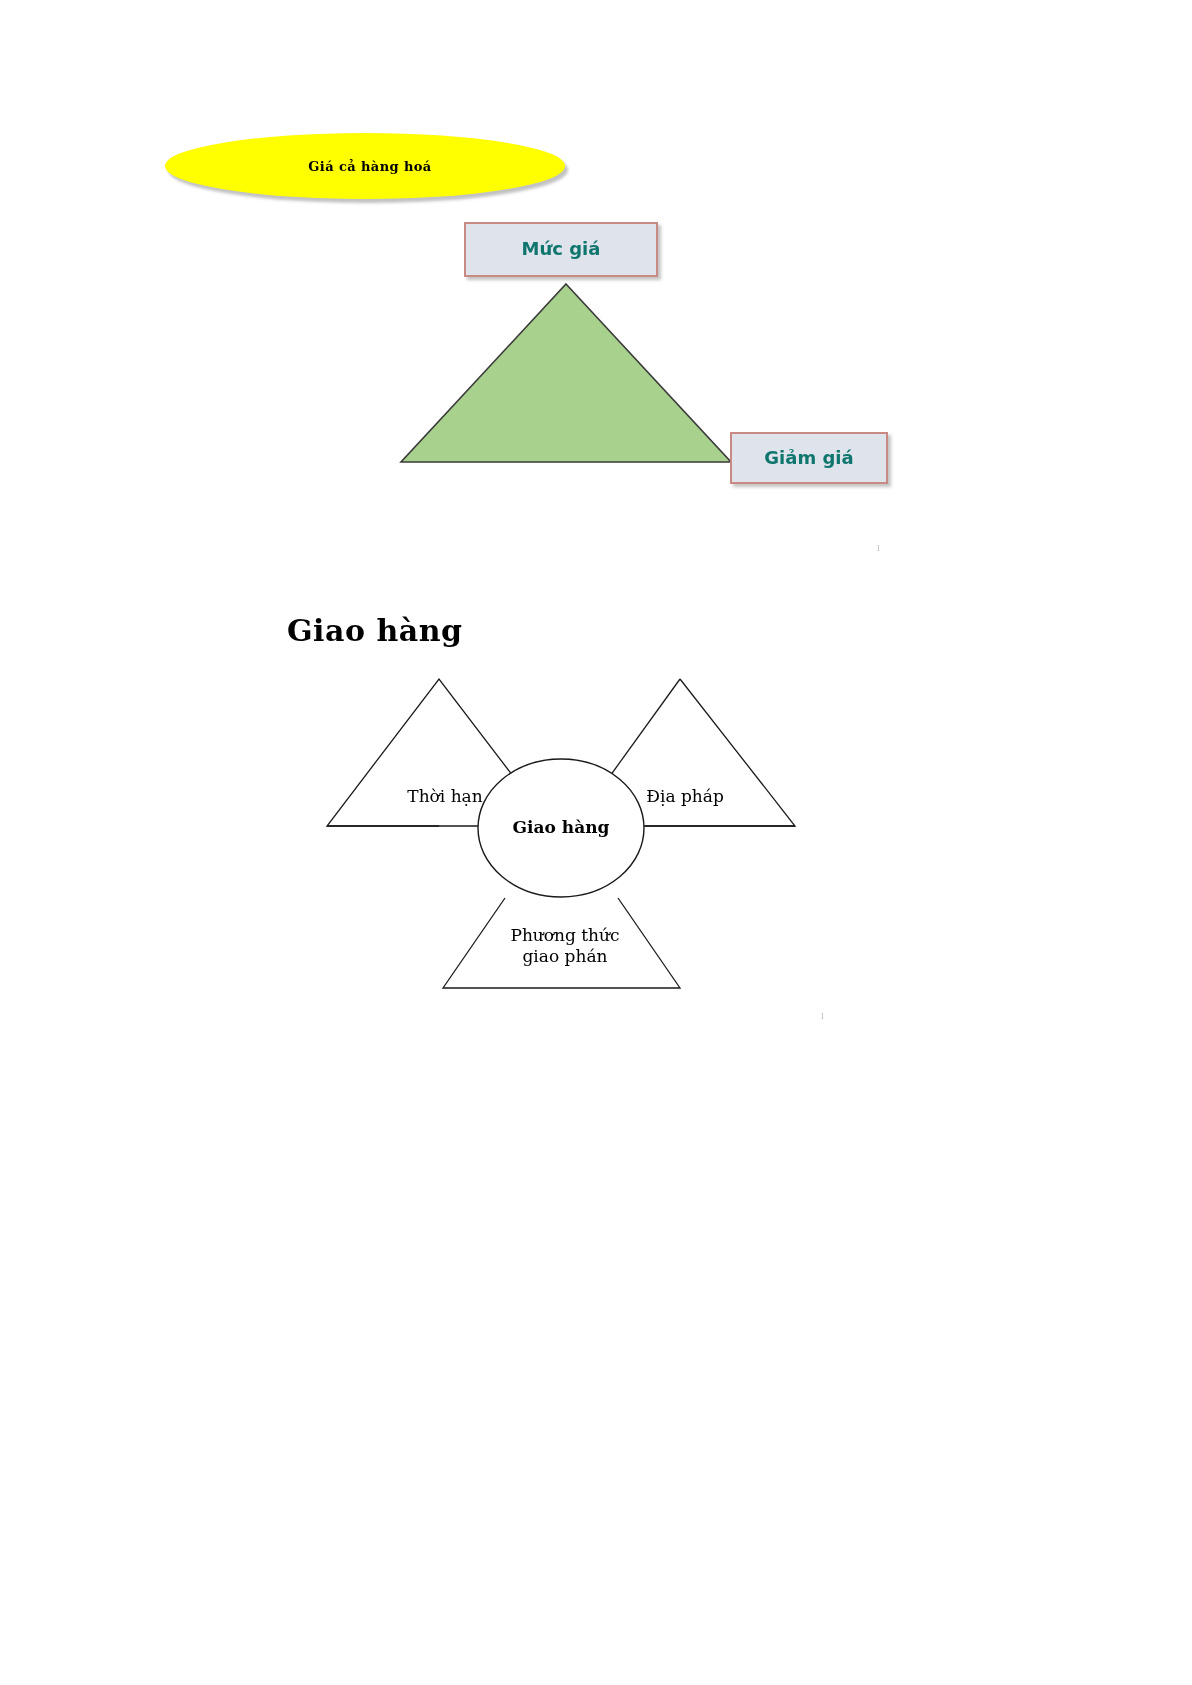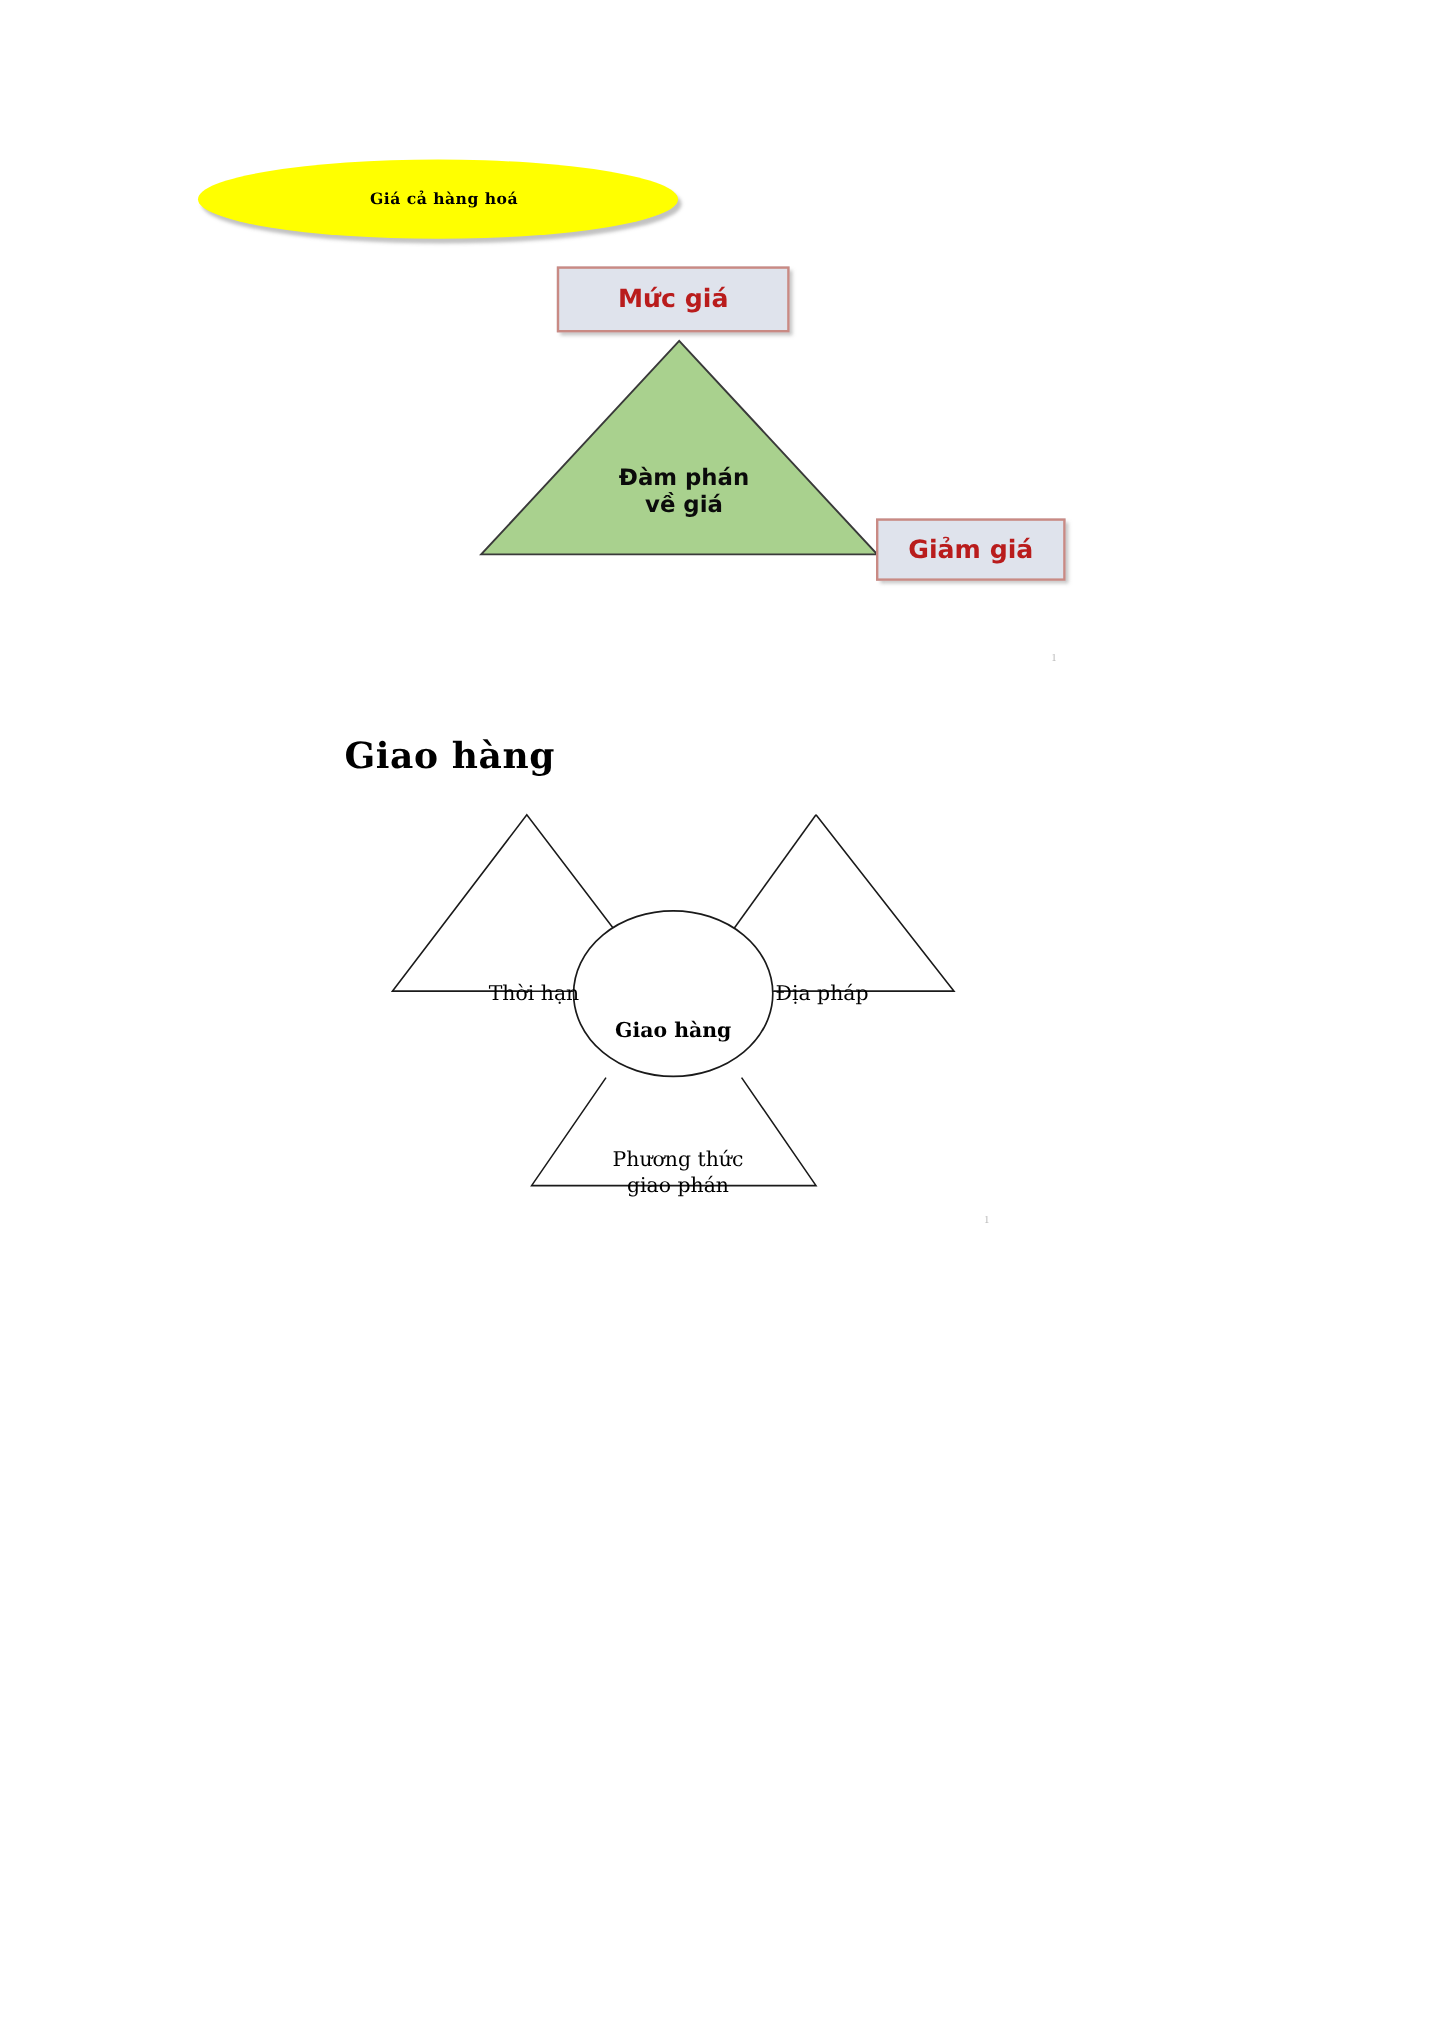--- a/index.html
+++ b/index.html
@@ -68,8 +68,8 @@
   .box-node-label {
     font-family: "DejaVu Sans", "Liberation Sans", sans-serif;
     font-weight: bold;
-    font-size: 21px;
-    color: #b91c1c;
+    font-size: 18px;
+    color: #0f766e;
     line-height: 1.15;
   }
 

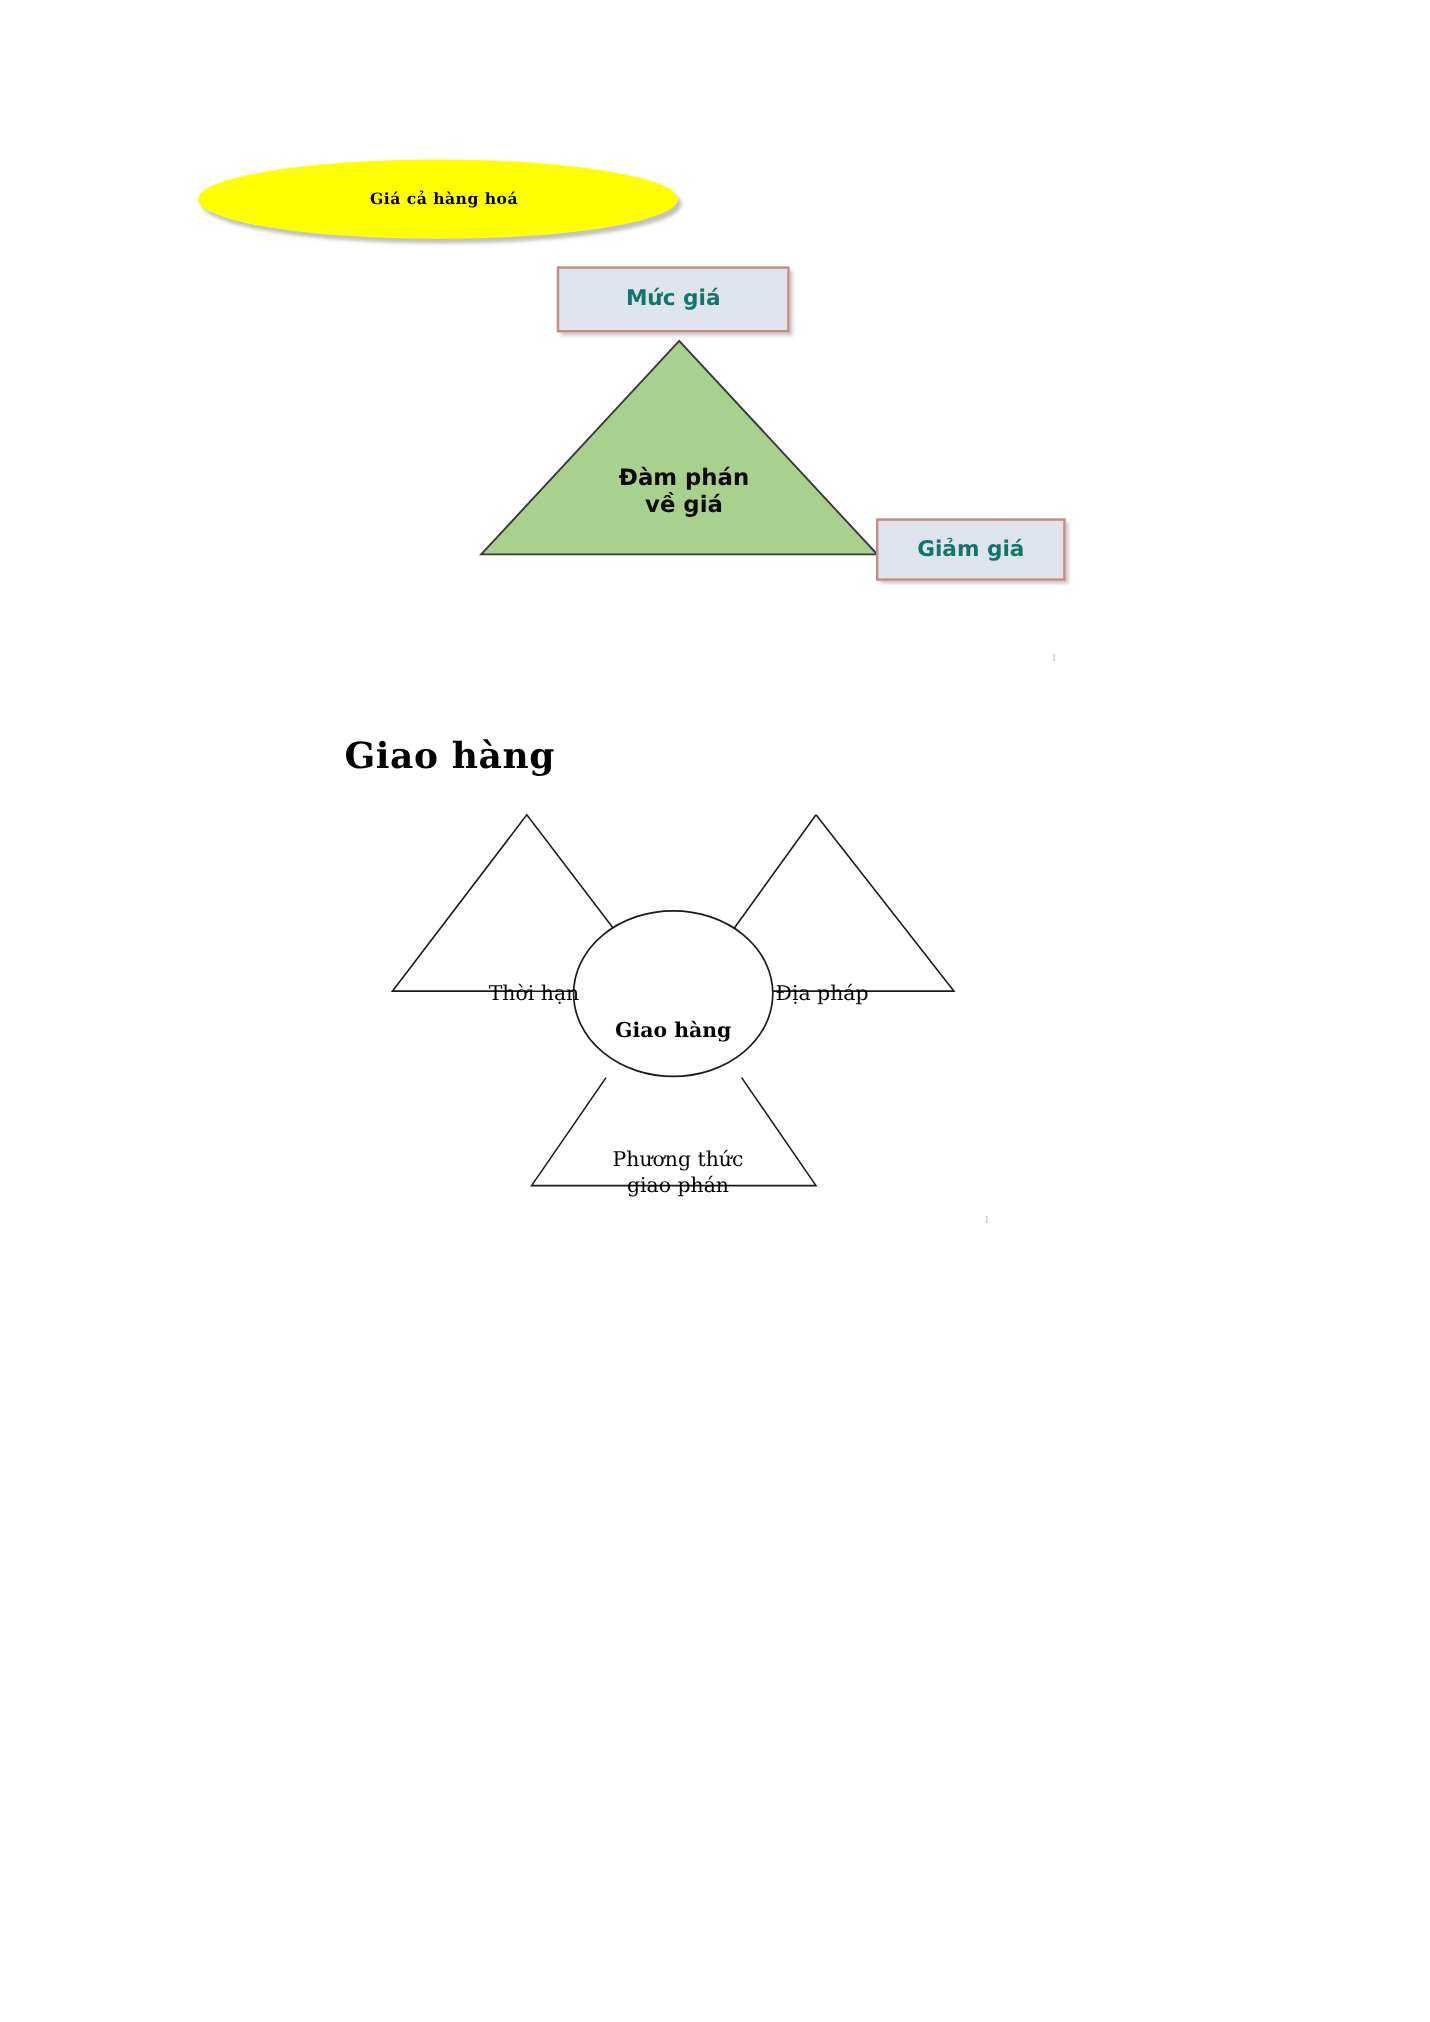--- a/index.html
+++ b/index.html
@@ -186,8 +186,6 @@
       <polygon points="167,2 332,180 2,180" fill="#a9d18e" stroke="#3a3a3a" stroke-width="1.6"></polygon>
     </svg>
 
-    <div class="triangle-price-label">Đàm phán
-về giá</div>
 
 
     <div class="box-node box-giam-gia">

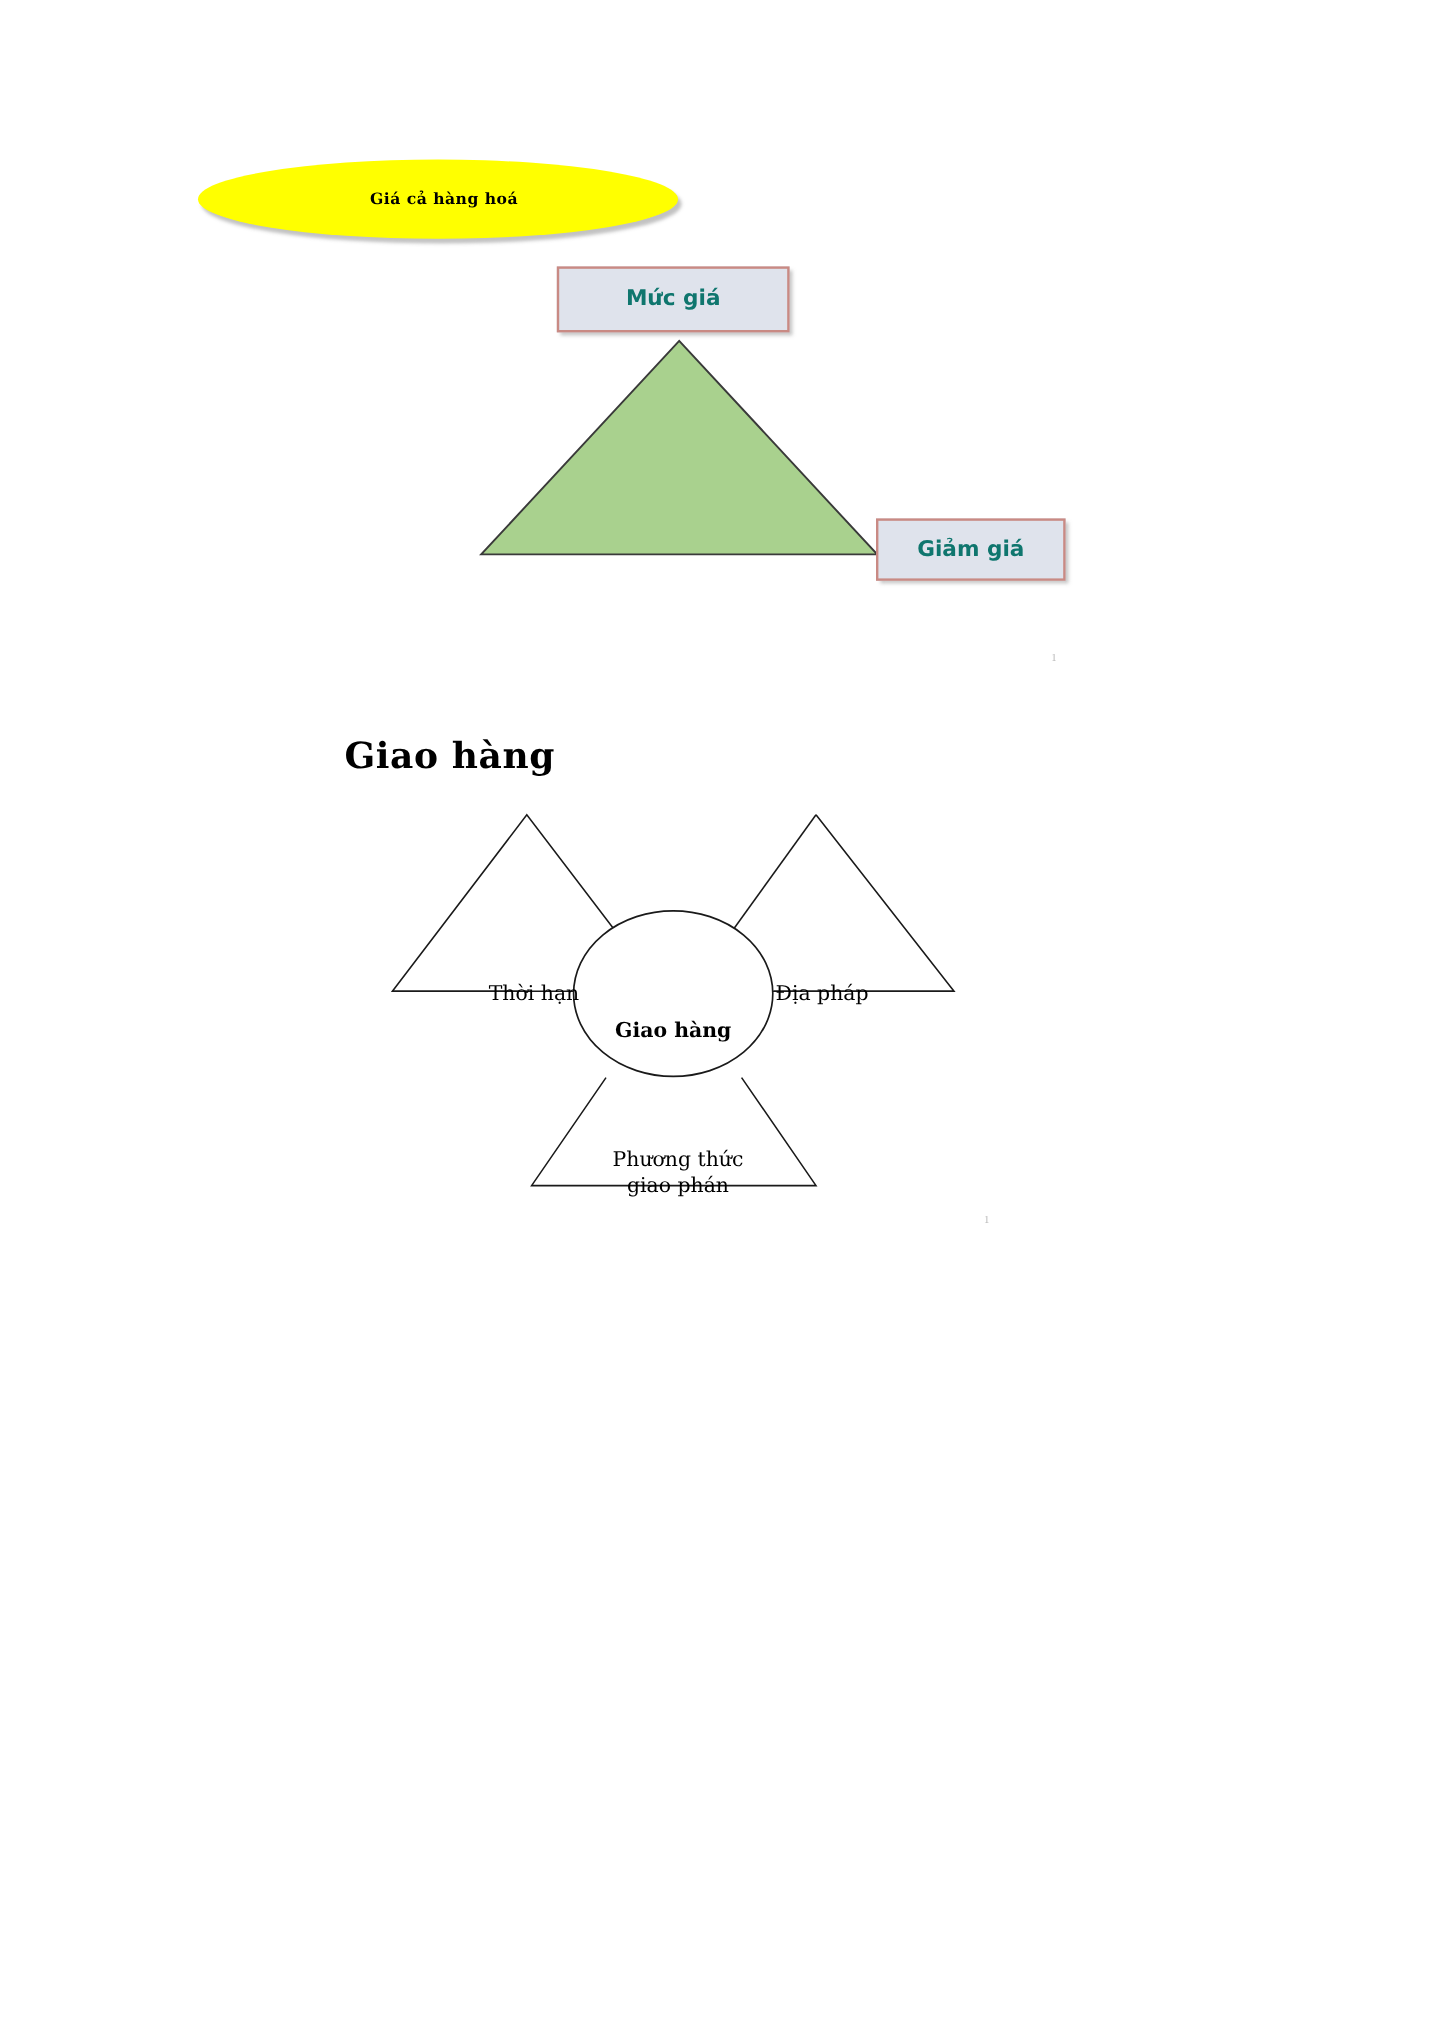--- a/index.html
+++ b/index.html
@@ -154,7 +154,6 @@
     text-align: center;
     line-height: 1.22;
     white-space: pre-line;
-    margin-top: 32px;
   }
   .dl-thoi-han { left: 400px; top: 786px; width: 90px; }
   .dl-dia-diem { left: 640px; top: 786px; width: 90px; }

